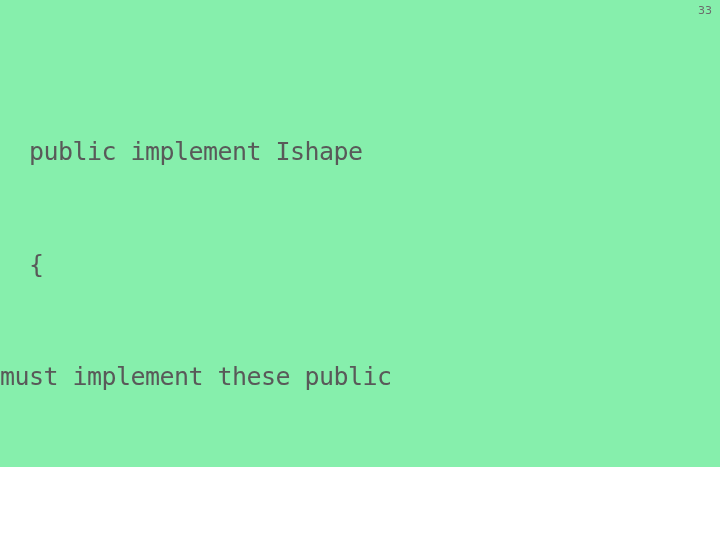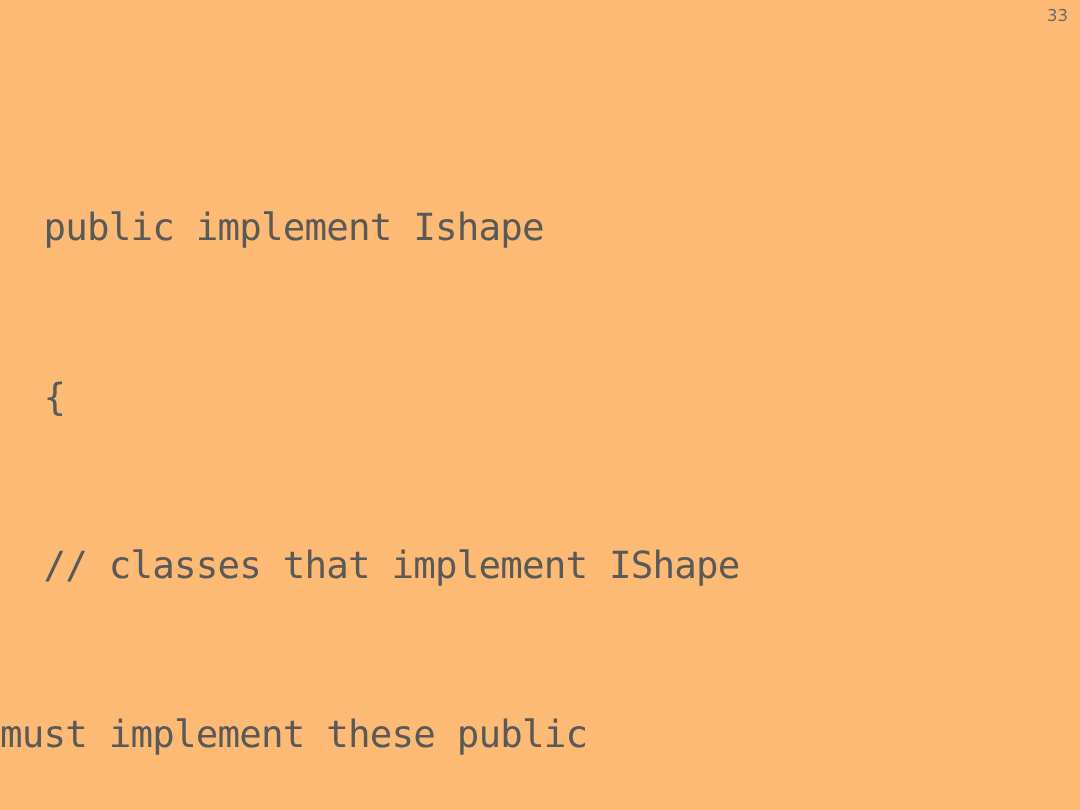--- a/index.html
+++ b/index.html
@@ -18,8 +18,8 @@
   #slide {
     position: relative;
     width: 720px;
-    height: 540px;
-    background: #fdba74;
+    height: 467px;
+    background: #86efac;
   }
   #page-number {
     position: absolute;

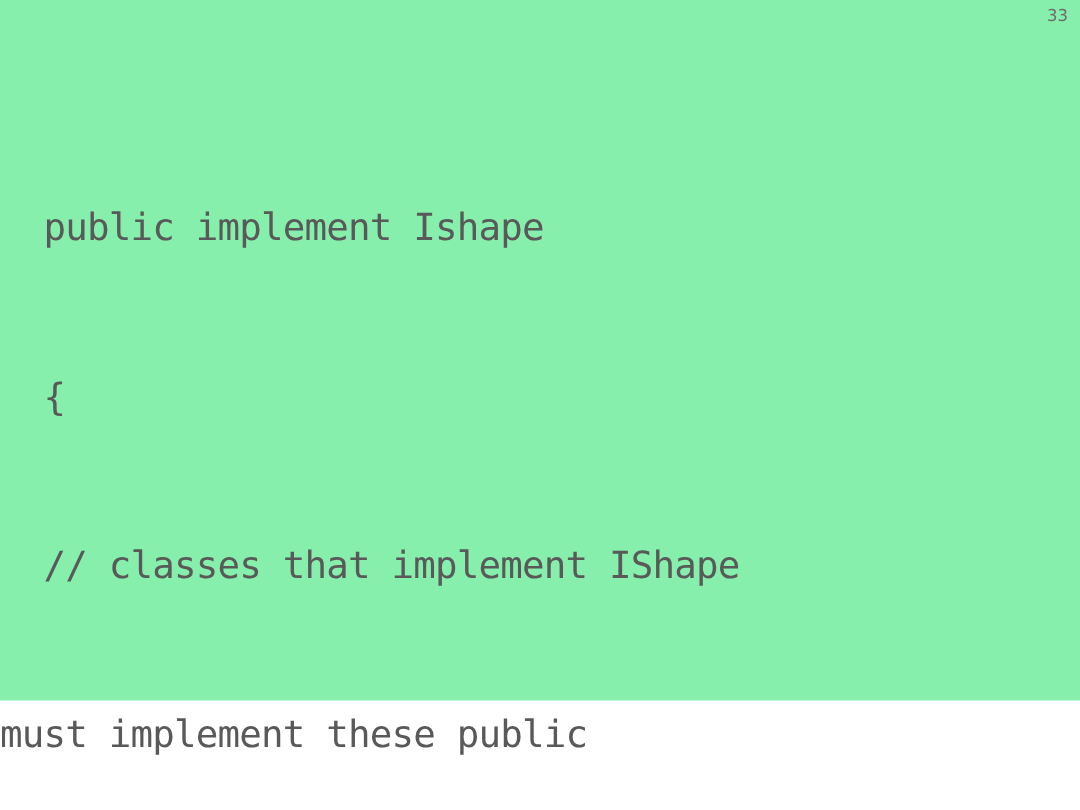--- a/index.html
+++ b/index.html
@@ -61,7 +61,6 @@
   <div id="code-block">
     <span class="code-line">  public implement Ishape</span>
     <span class="code-line">  {</span>
-    <span class="code-line">  // classes that implement IShape</span>
     <span class="code-line">must implement these public</span>
     
     

